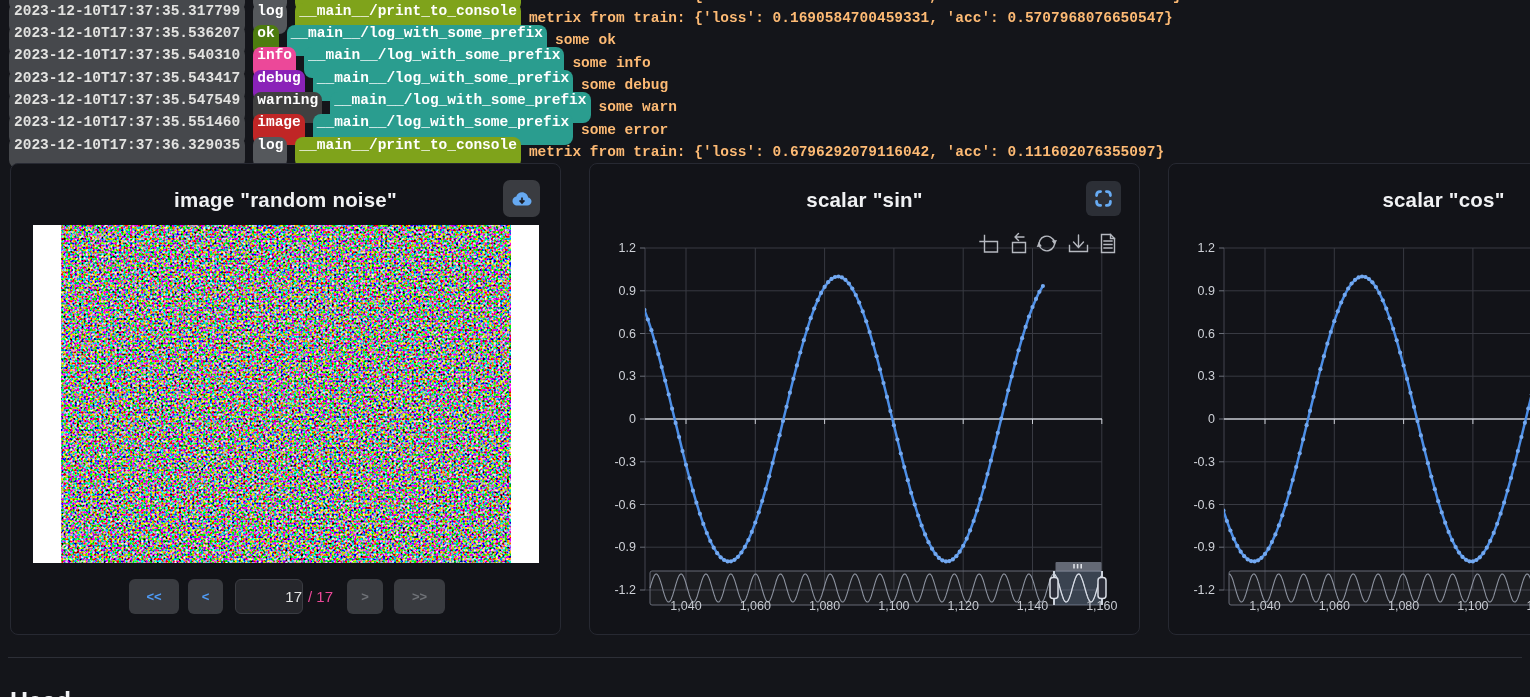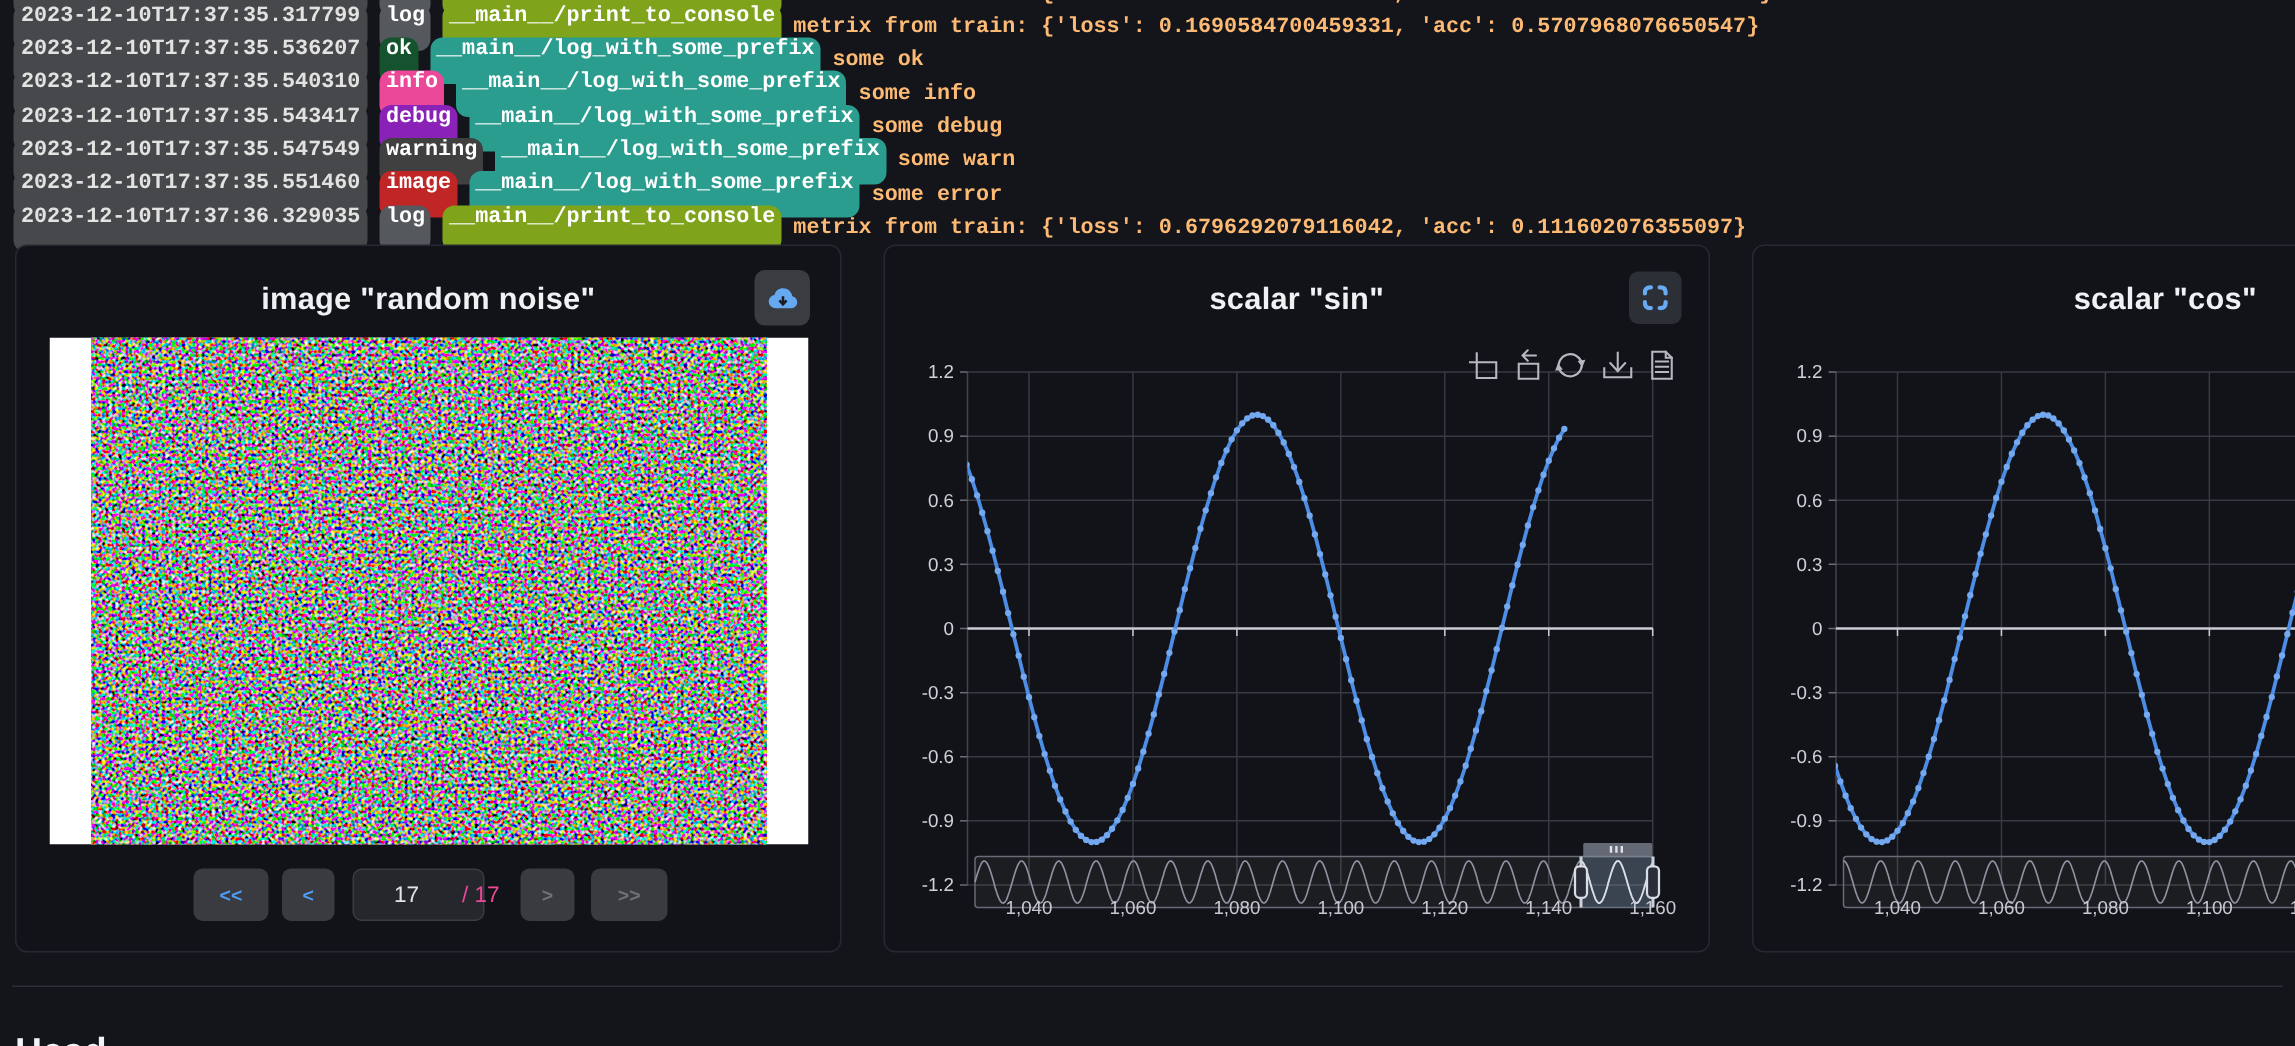--- a/index.html
+++ b/index.html
@@ -45,7 +45,7 @@
     </div>
 <div class="lrow">
       <span class="pill ts">2023-12-10T17:37:35.536207</span>
-      <span class="pill" style="background:#14532d">ok</span>
+      <span class="pill" style="background:#4d7c0f">ok</span>
       <span class="pill" style="background:#2a9d8f">__main__/log_with_some_prefix</span>
       <span class="msg">some ok</span>
     </div>

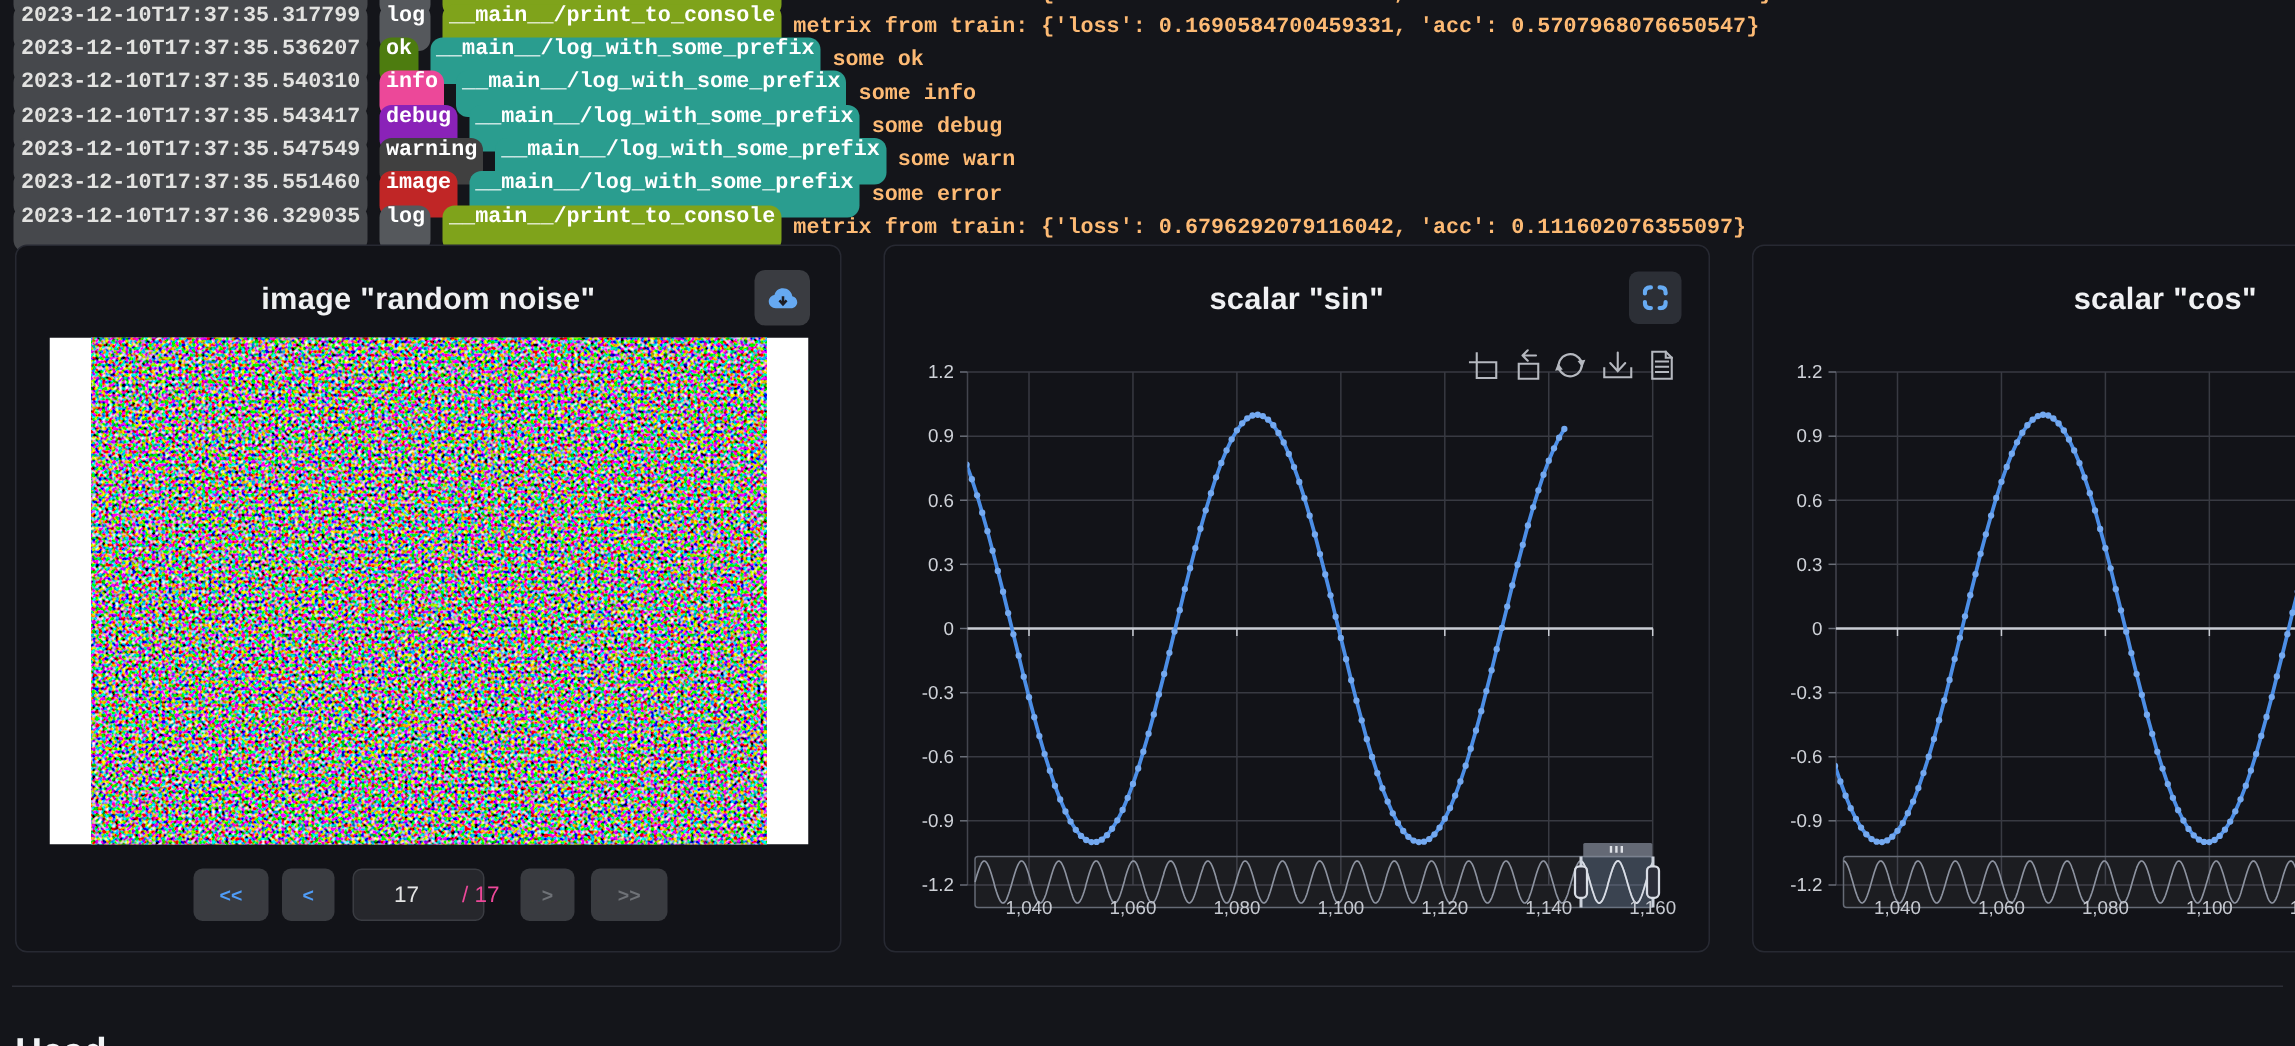--- a/index.html
+++ b/index.html
@@ -21,9 +21,9 @@
 .pgbtn { position:absolute; top:415px; height:35px; border-radius:6px; background:#393b40;
   color:#4f9cf7; font-size:13px; font-weight:bold; text-align:center; line-height:35px; }
 .pgbtn.dis { color:#6f7277; }
-.pginput { position:absolute; top:415px; left:224px; width:88px; height:35px;
+.pginput { position:absolute; top:415px; left:224px; width:68px; height:35px;
   border-radius:6px; background:#26272c; border:1px solid #3a3c42; color:#e4e4e4;
-  font-size:15px; text-align:center; text-indent:-16px; line-height:33px; }
+  font-size:15px; text-align:right; text-indent:-16px; line-height:33px; }
 .pgtotal { position:absolute; top:415px; left:297px; height:35px; line-height:35px;
   color:#ec4899; font-size:15px; }
 .divider { position:absolute; left:8px; right:8px; top:657px; height:1px; background:#2d2f37; }

